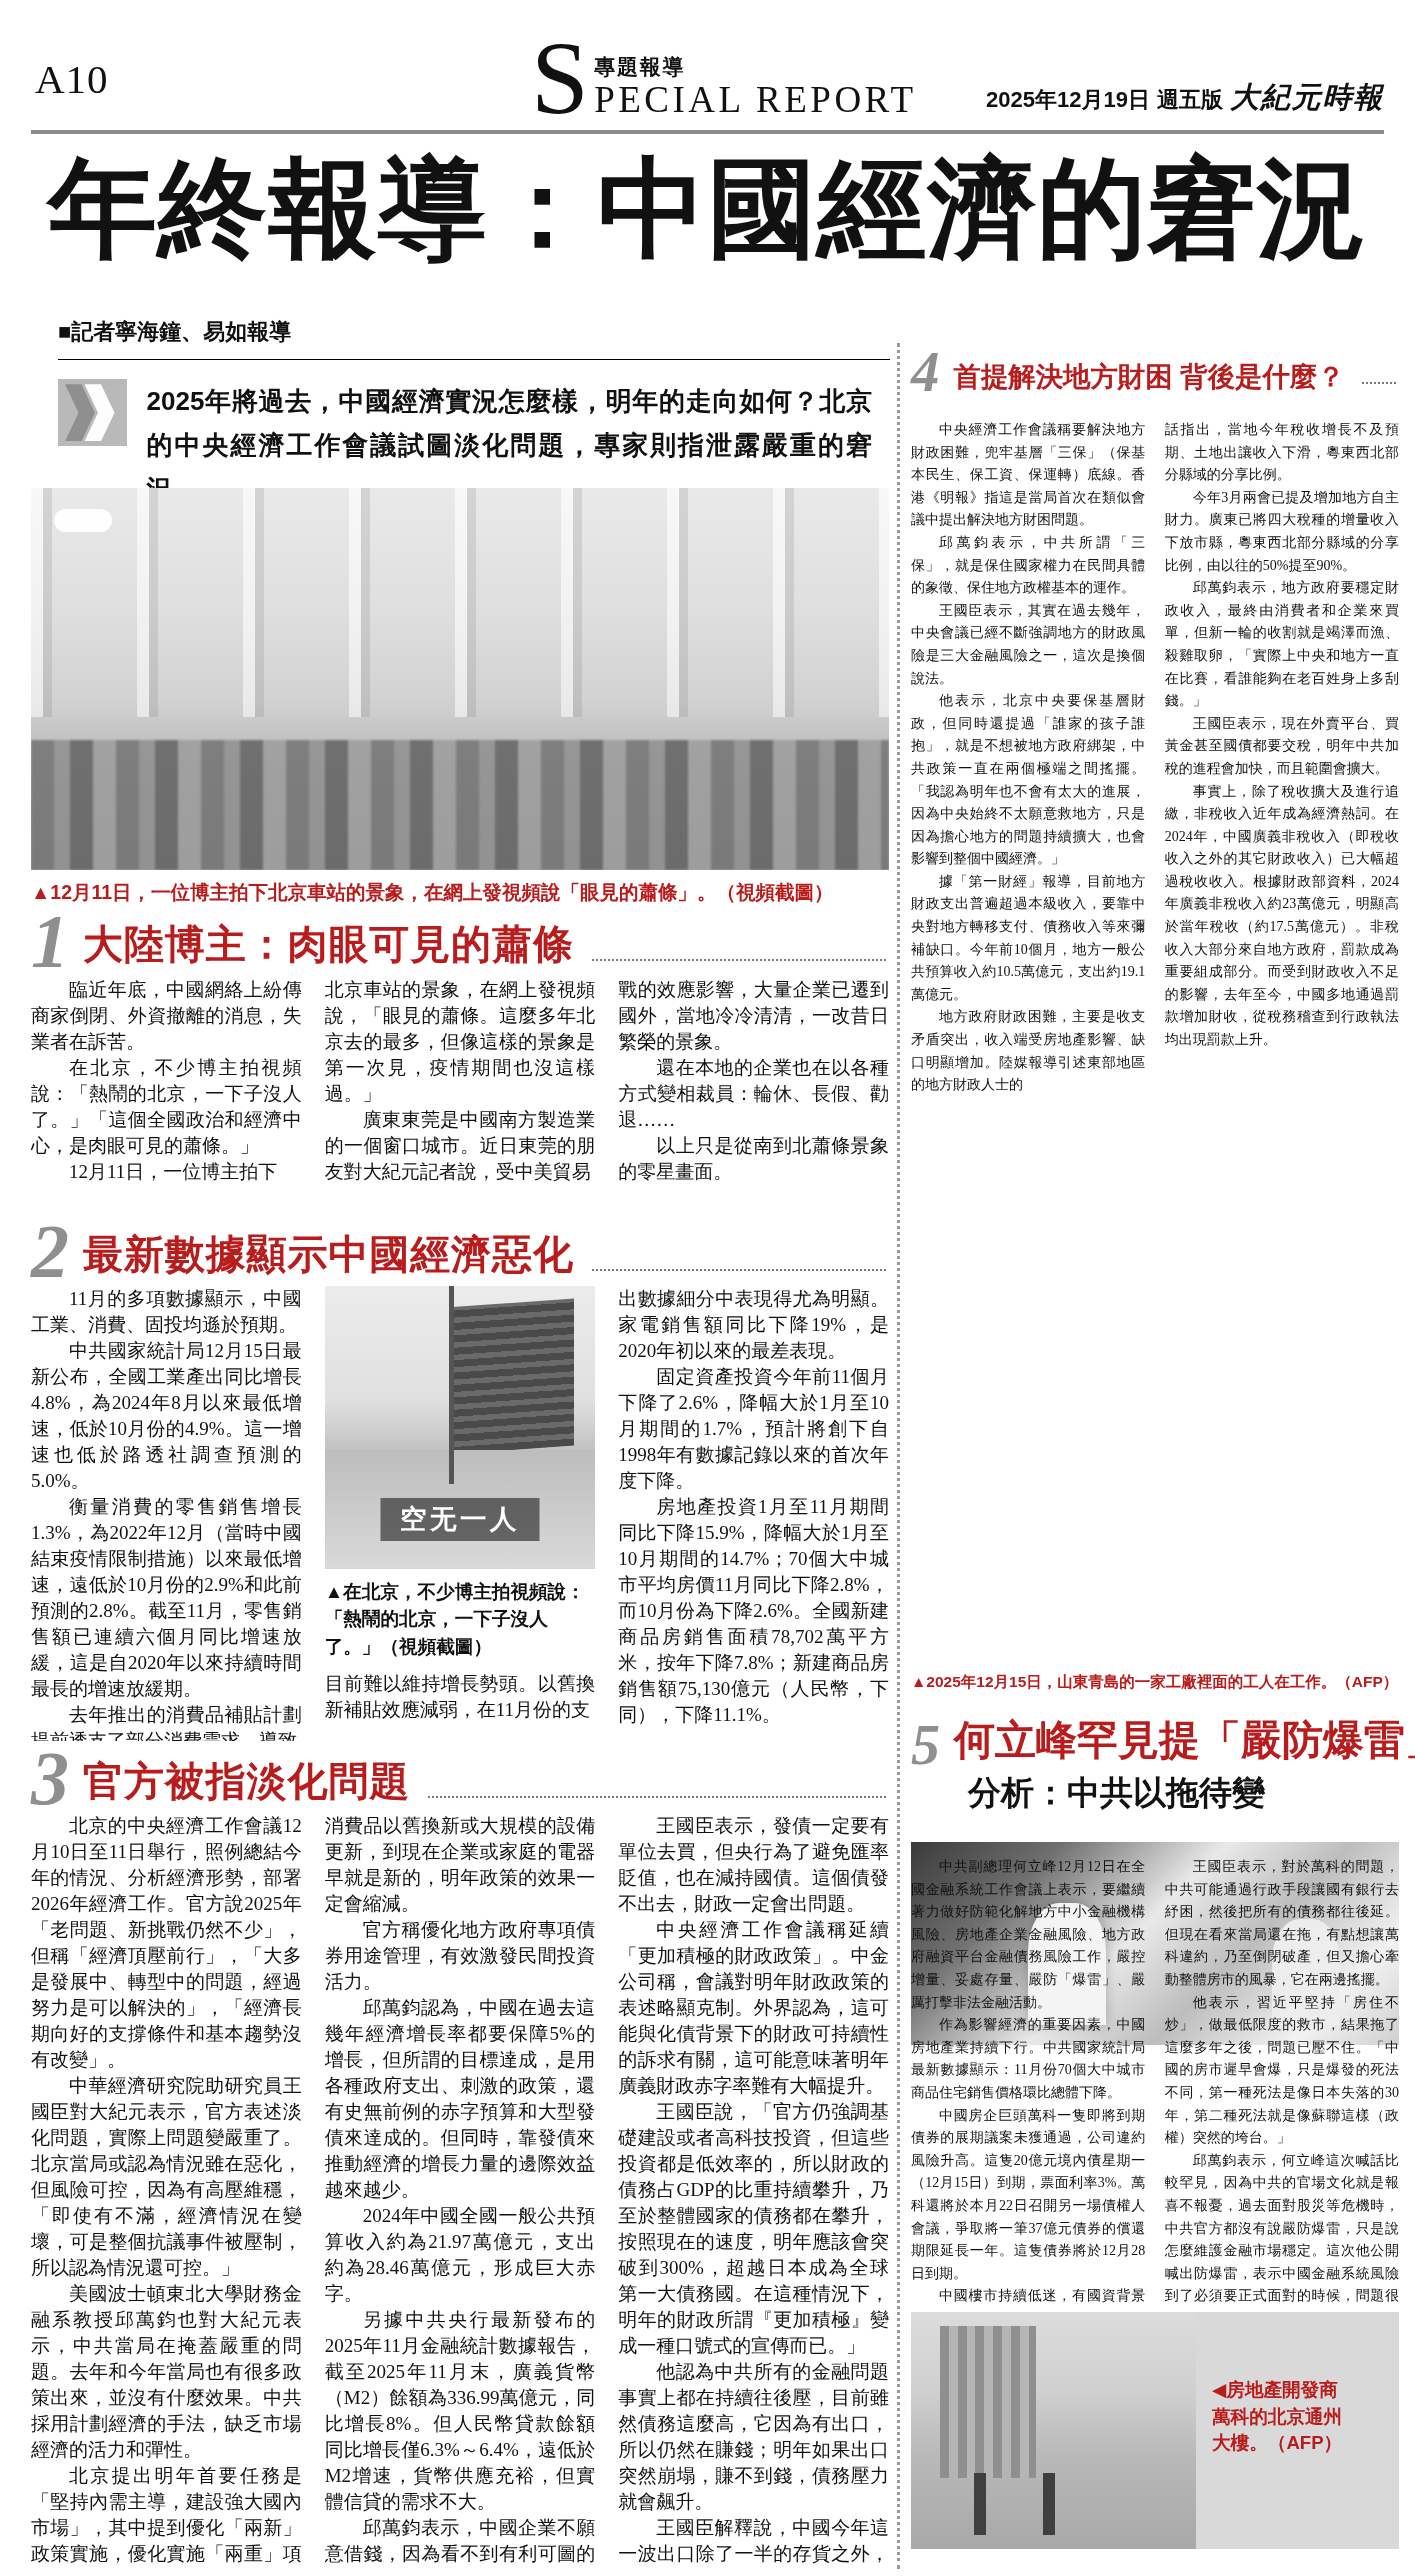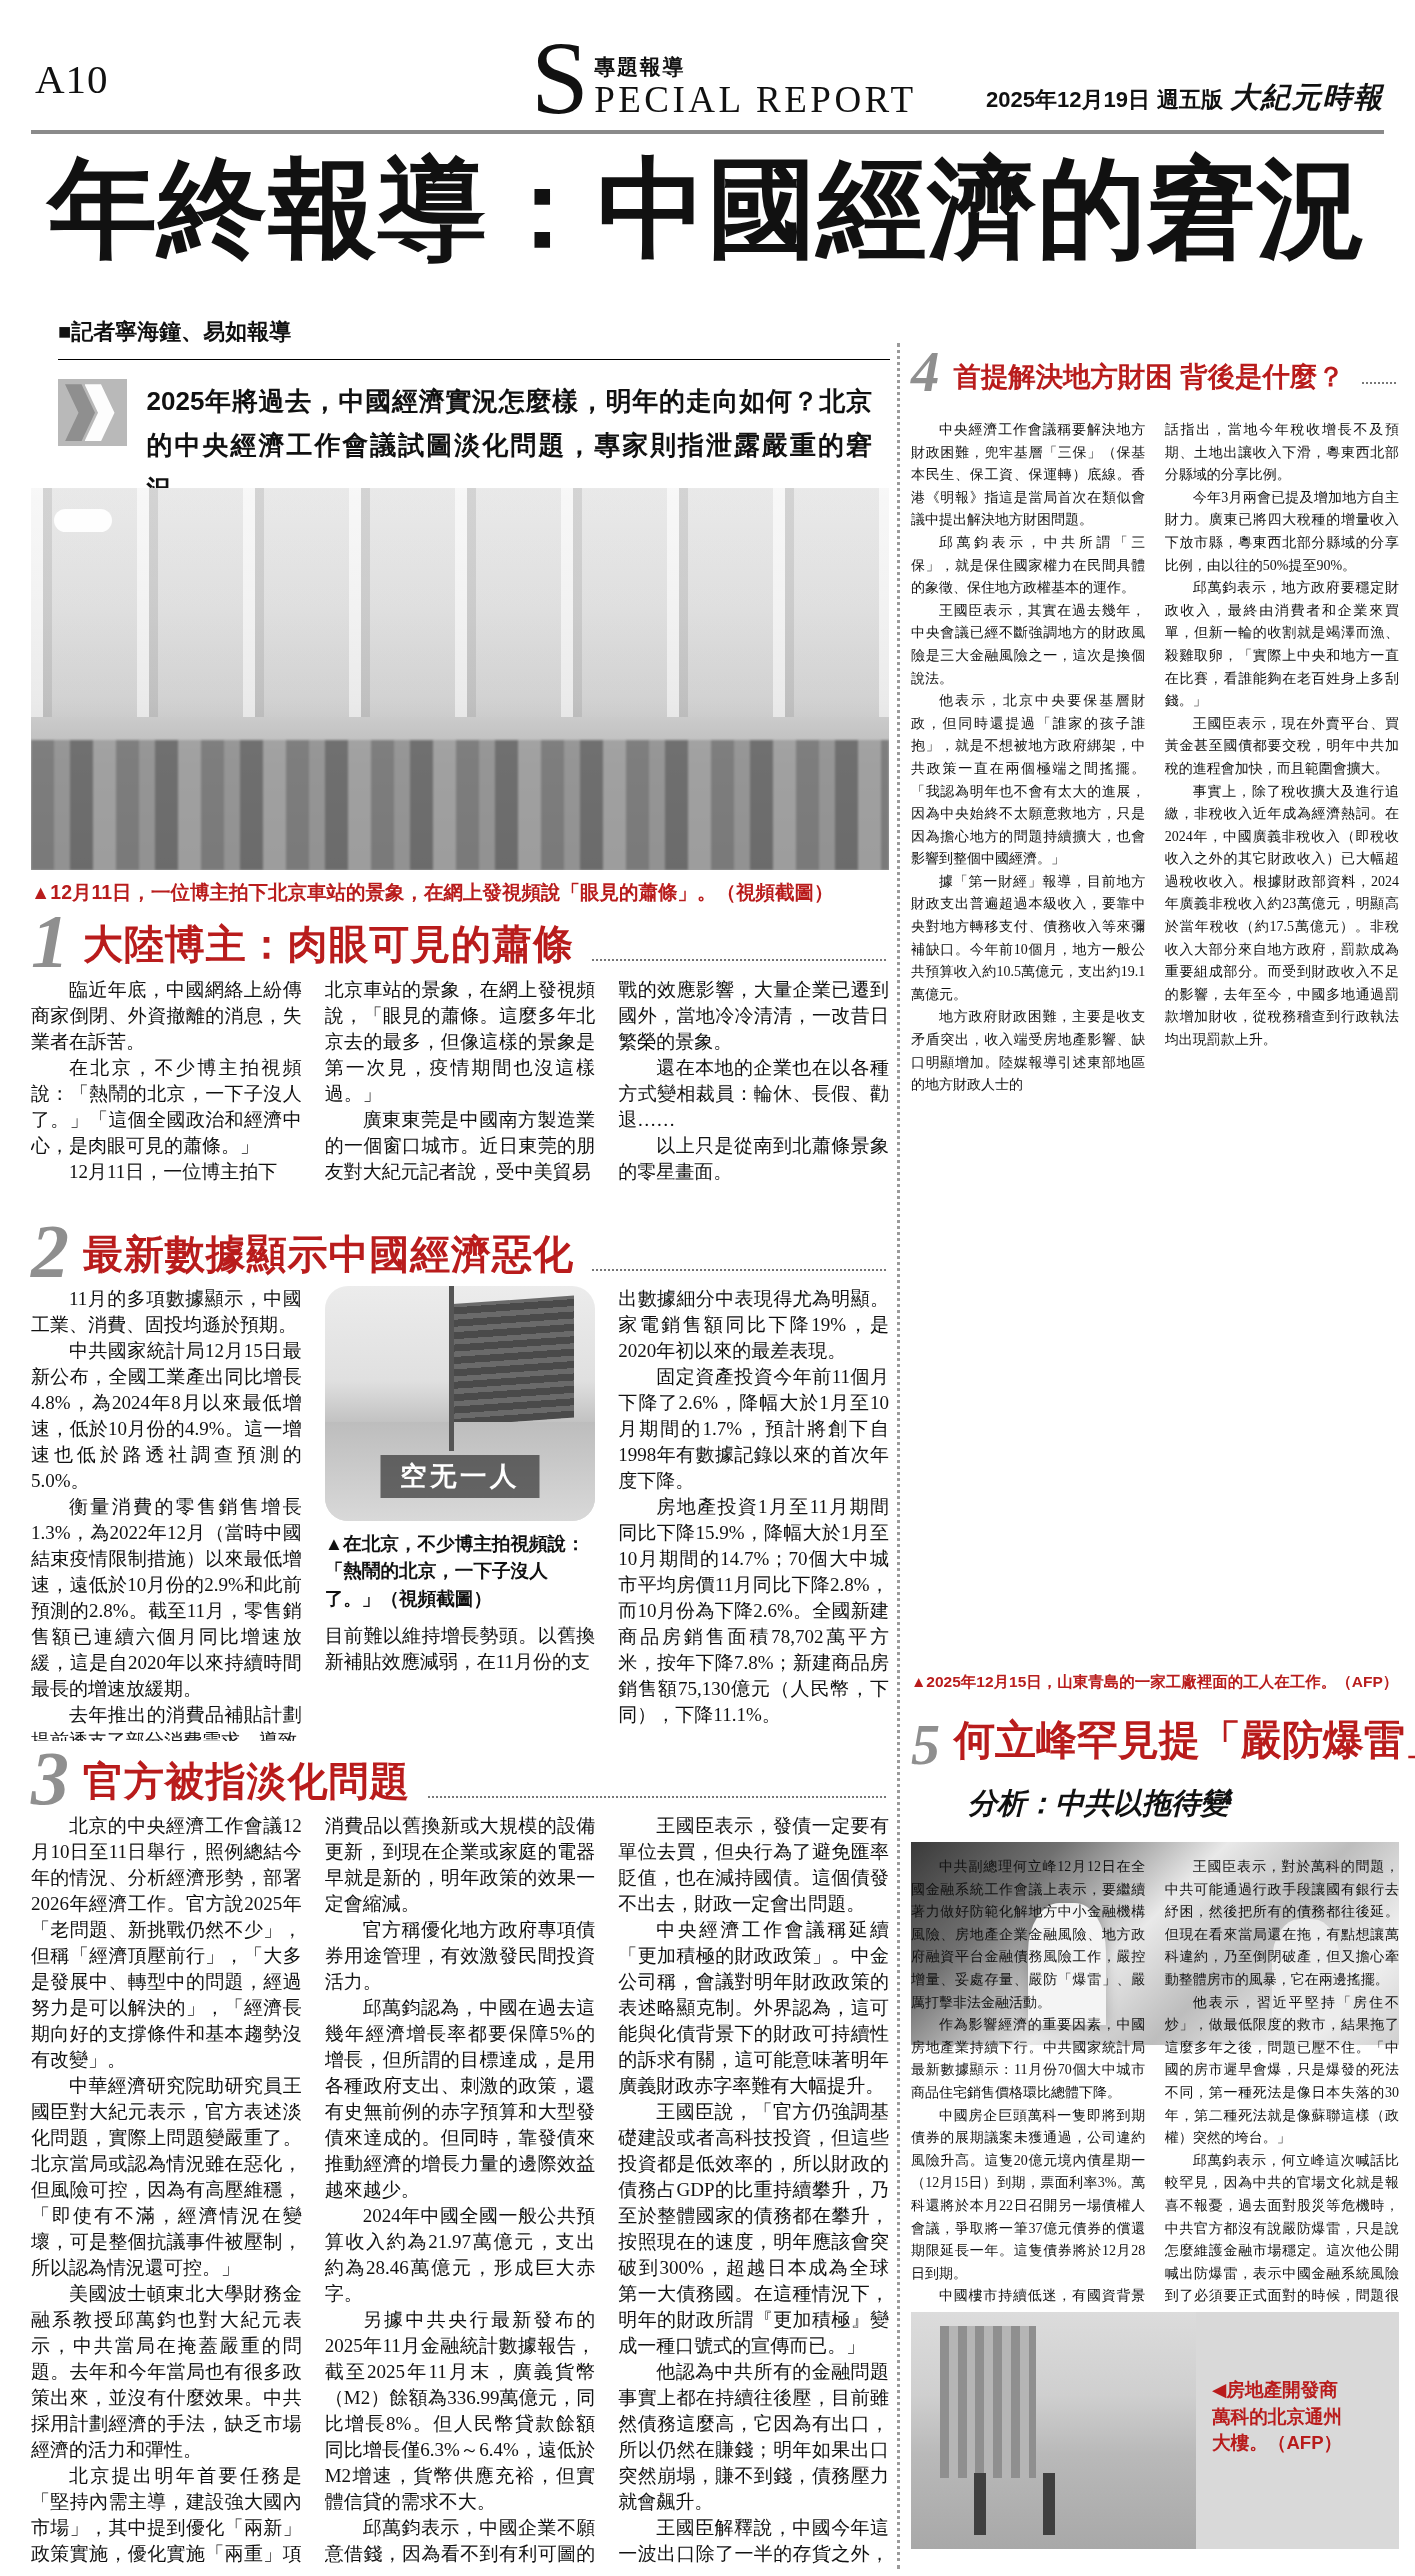--- a/index.html
+++ b/index.html
@@ -171,7 +171,7 @@
         <p class="p">去年推出的消費品補貼計劃提前透支了部分消費需求，導致</p>
       </div>
     <div class="col colL">
-      <div class="photo ph-street" style="width:100%;height:235px;border-radius:23px;">
+      <div class="photo ph-street" style="width:100%;height:283px;">
         <div class="bldg"></div>
         <div class="road"></div>
         <div class="pole"></div>

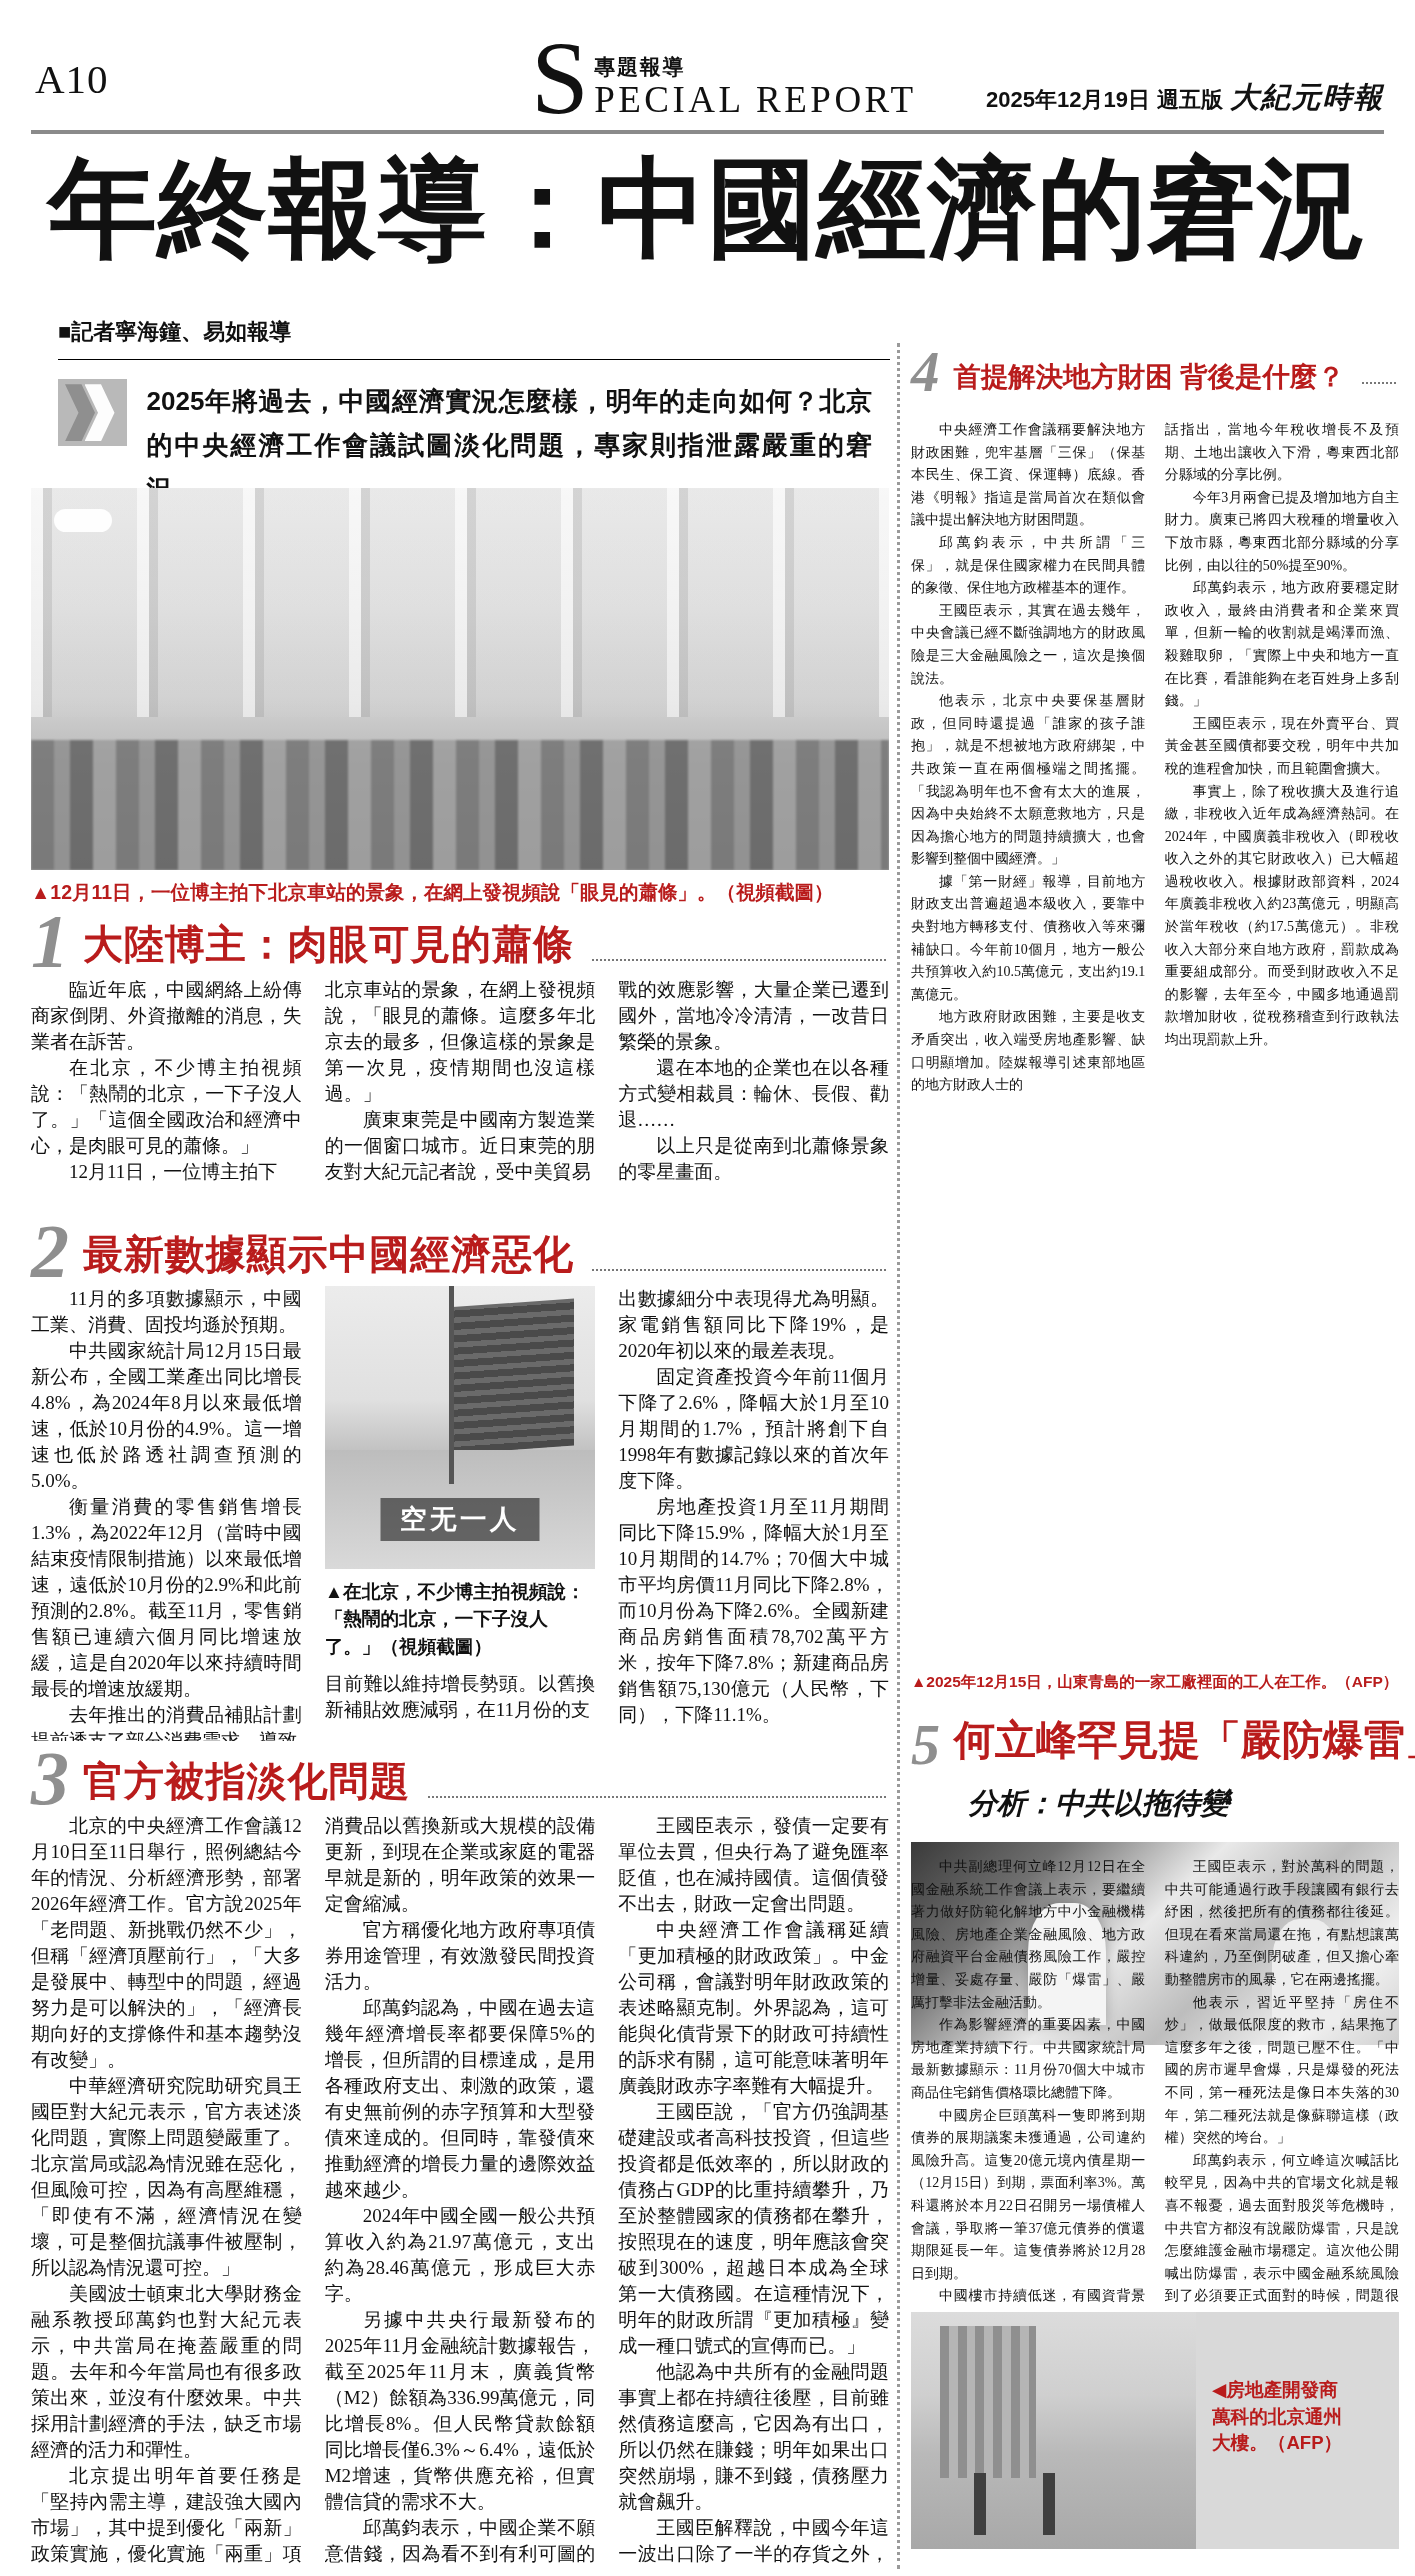--- a/index.html
+++ b/index.html
@@ -76,8 +76,8 @@
   .shead4 .stitle{font-size:27.4px;letter-spacing:0;}
   .shead5 .snum{font-size:58px;}
   .shead5 .stitle{font-size:41px;letter-spacing:0;}
-  .stitle2{font-family:"Liberation Sans","DejaVu Sans",sans-serif;font-weight:900;font-size:29px;
-           margin:16px 0 0 57px;white-space:nowrap;font-style:italic;}
+  .stitle2{font-family:"Liberation Sans","DejaVu Sans",sans-serif;font-weight:900;font-size:33px;
+           margin:3px 0 0 57px;white-space:nowrap;}
 
   
   .cols{display:flex;overflow:hidden;}

